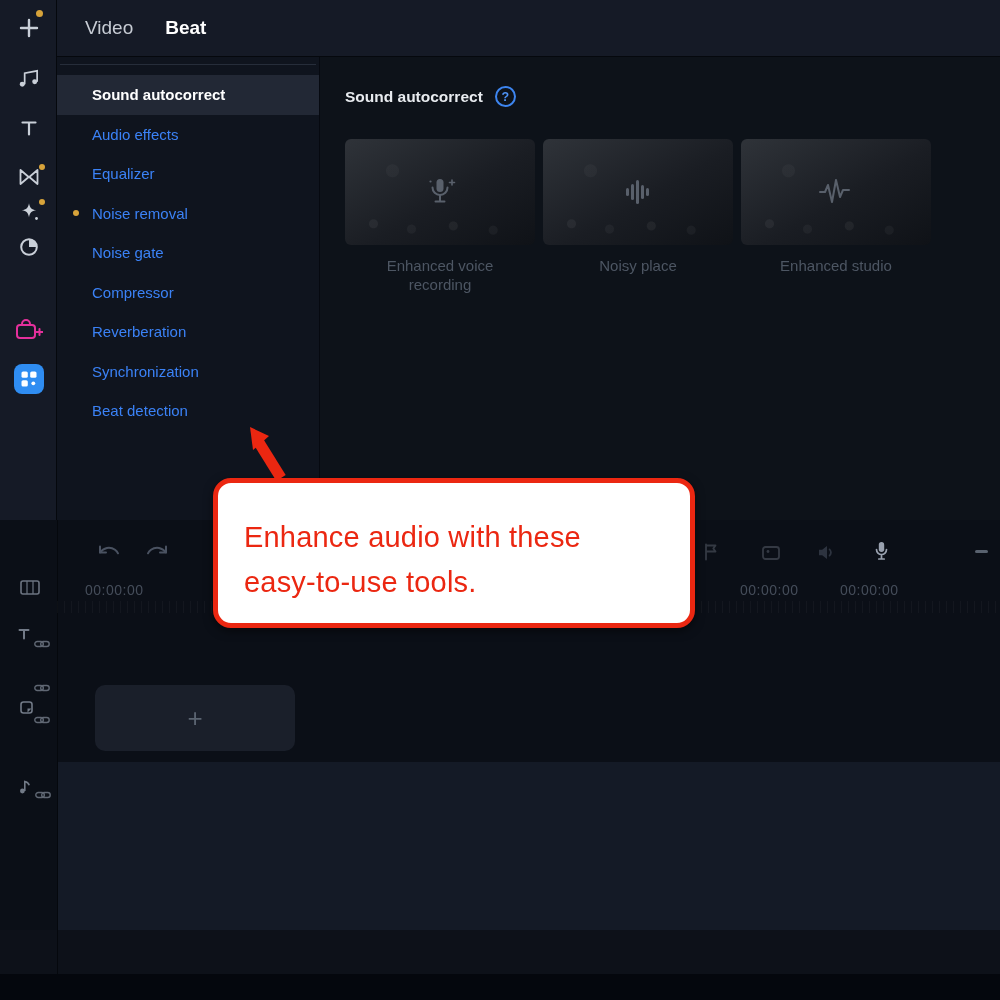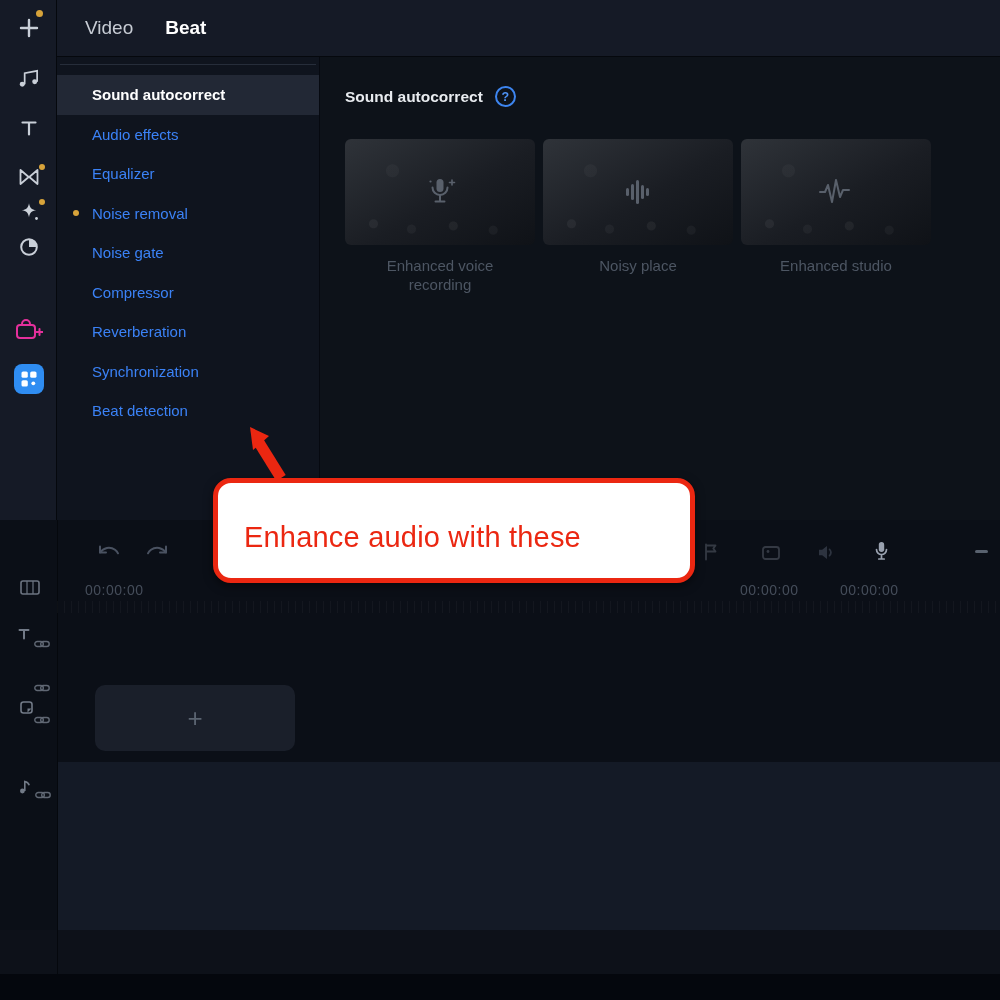--- a/index.html
+++ b/index.html
@@ -323,6 +323,7 @@
   </svg>
   <div class="tooltip">
     <div class="line">Enhance audio with these</div>
+    <div class="line">easy-to-use tools.</div>
   </div>
 
 </div>

